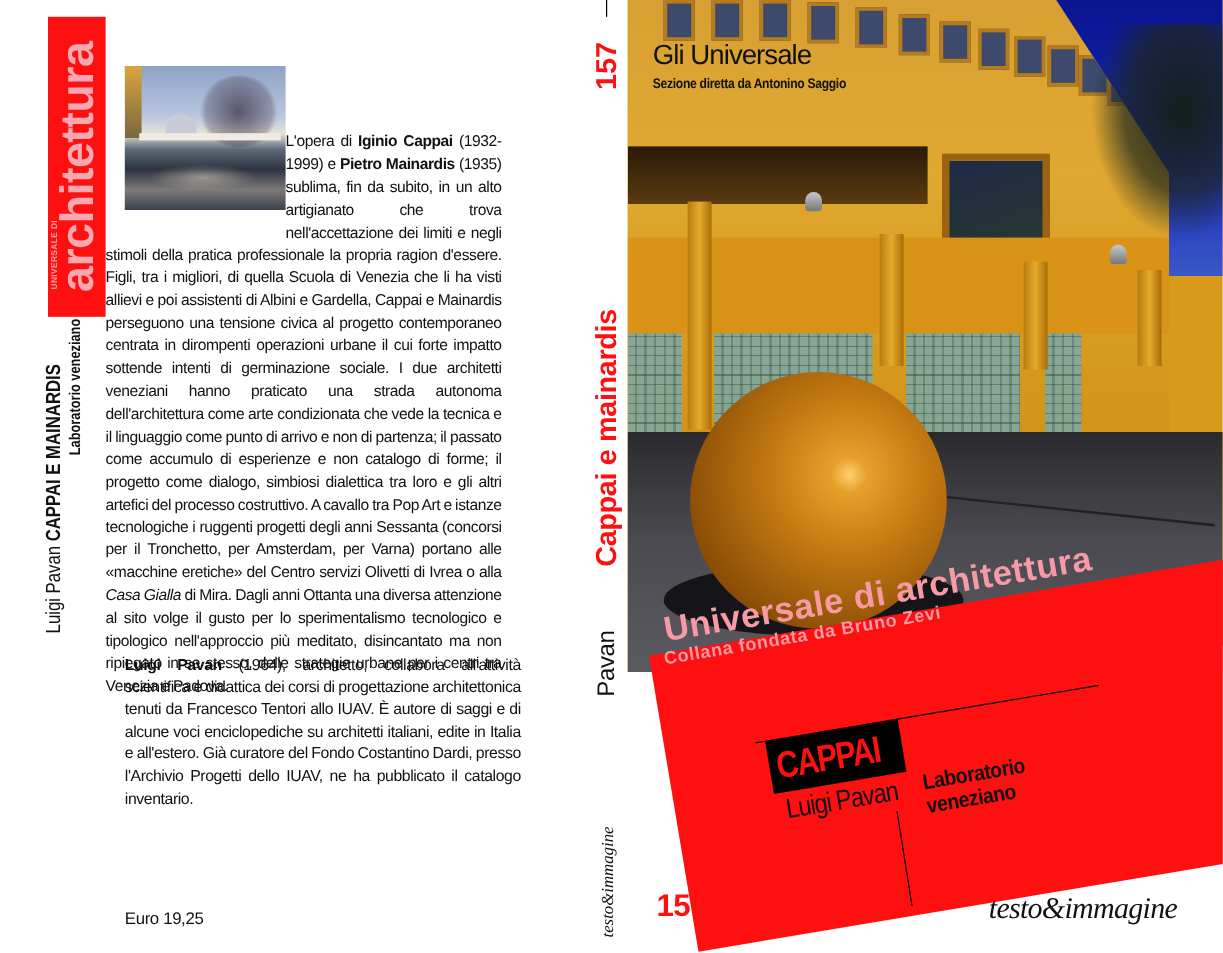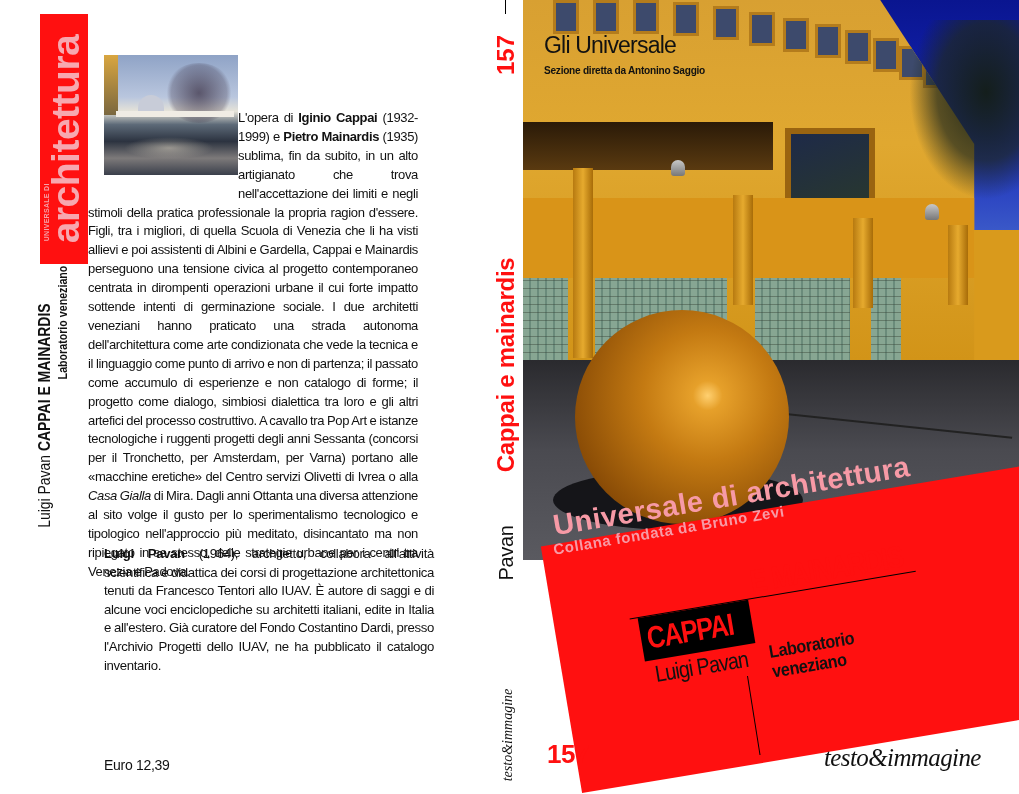--- a/index.html
+++ b/index.html
@@ -117,7 +117,7 @@
   <p><b>Luigi Pavan</b><span> (1964), architetto, collabora all'attività scientifica e didattica dei corsi di progettazione architettonica tenuti da Francesco Tentori allo IUAV. È autore di saggi e di alcune voci enciclopediche su architetti italiani, edite in Italia e all'estero. Già curatore del Fondo Costantino Dardi, presso l'Archivio Progetti dello IUAV, ne ha pubblicato il catalogo inventario.</span></p>
 </div>
 
-<div class="price">Euro 12,39</div>
+<div class="price">Euro 19,25</div>
 
 <div class="spine-line"></div>
 <div class="spine-num">

